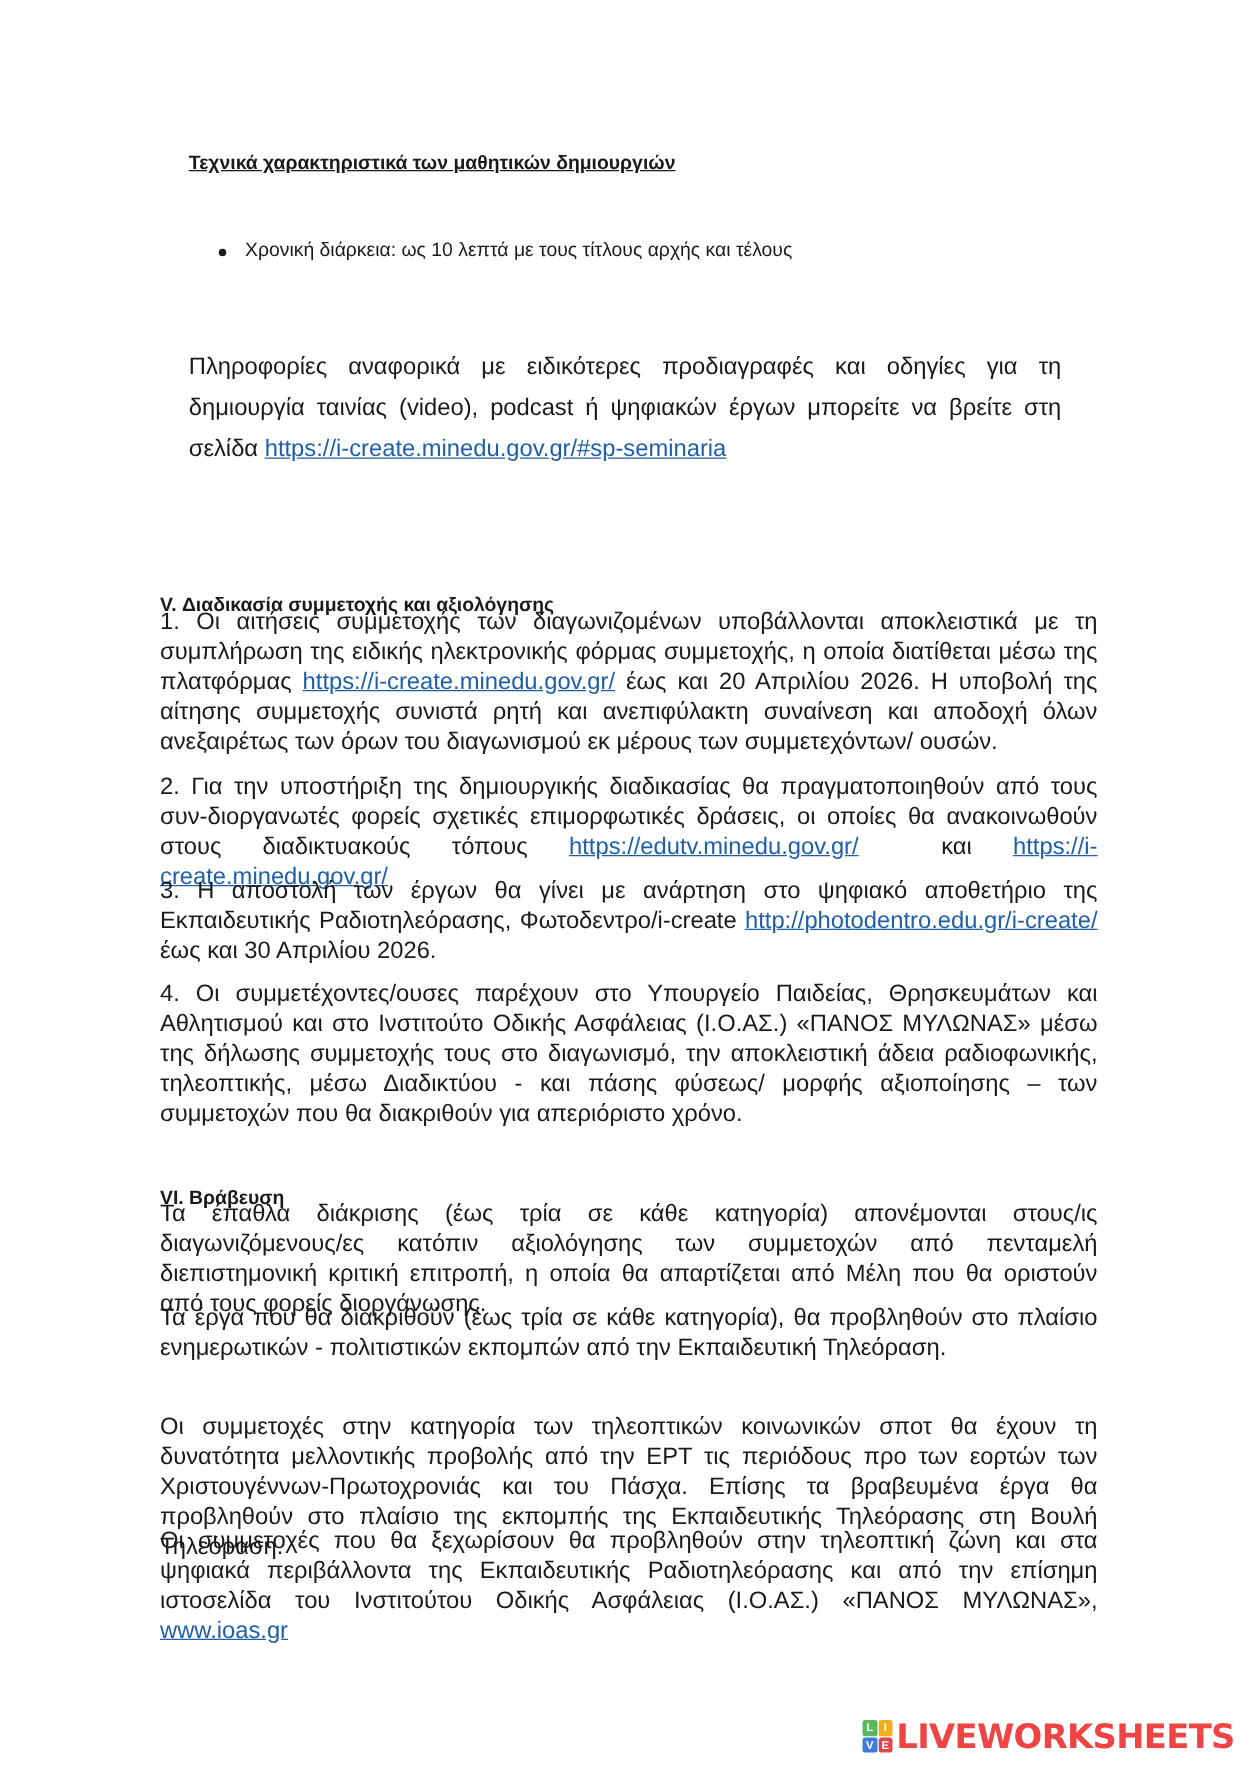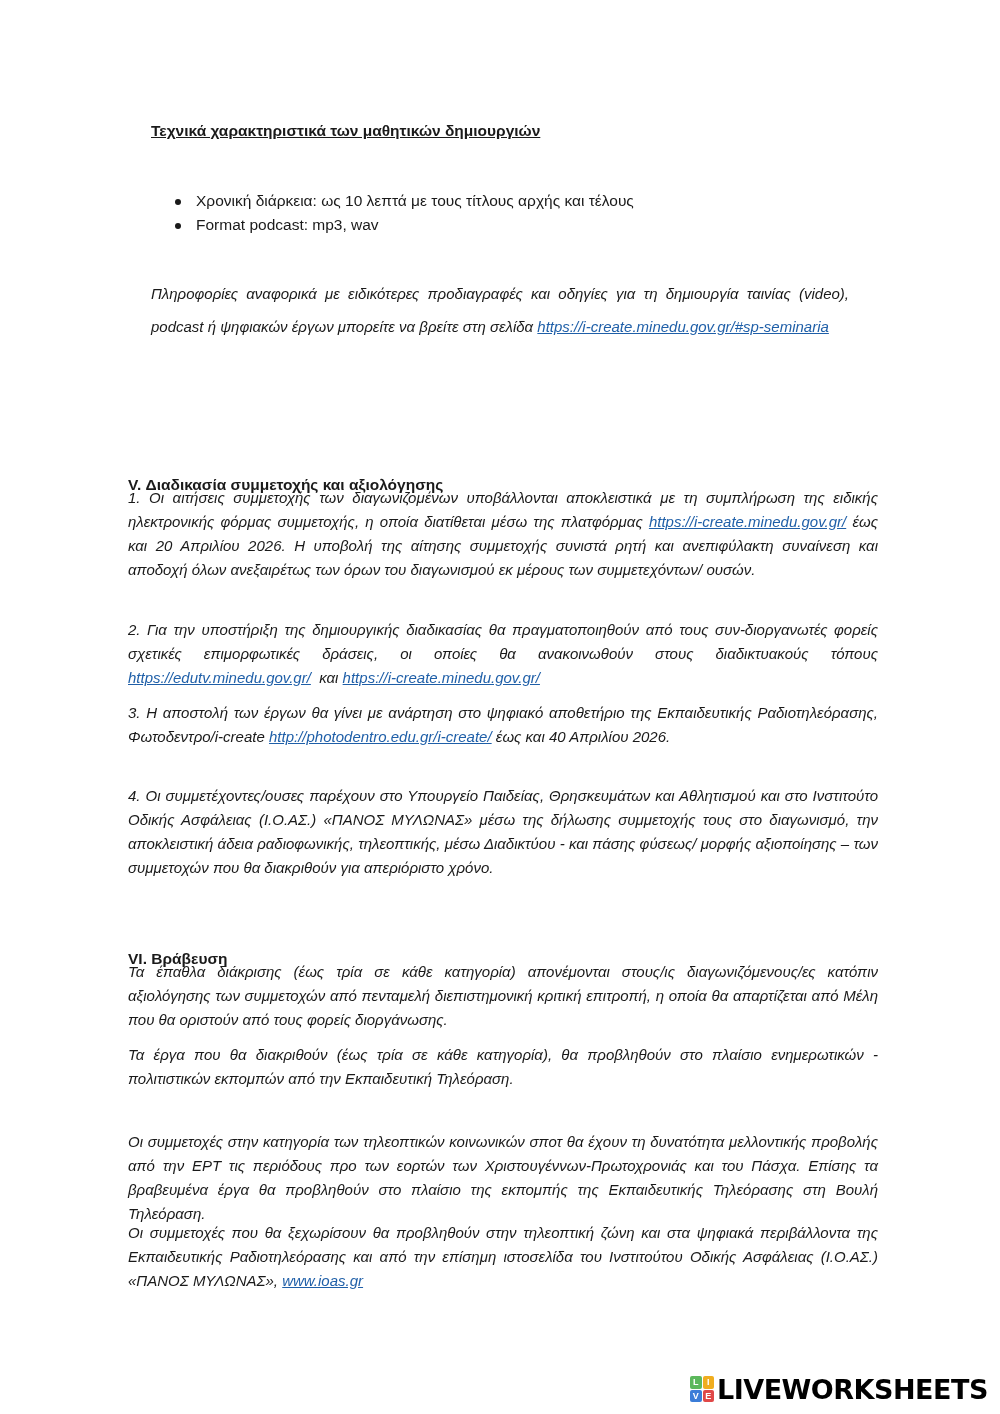--- a/index.html
+++ b/index.html
@@ -30,7 +30,6 @@
 
   <ul class="bul abs" style="left:172px; top:189px;">
     <li>Χρονική διάρκεια: ως 10 λεπτά με τους τίτλους αρχής και τέλους</li>
-    <li>Format podcast: mp3, wav</li>
   </ul>
 
   <div class="abs txt just p-wide" style="left:151px; top:277px; width:698px;"><span>Πληροφορίες αναφορικά με ειδικότερες προδιαγραφές και οδηγίες για τη δημιουργία ταινίας (video), podcast ή ψηφιακών έργων  μπορείτε να βρείτε στη σελίδα </span><a class="link">https://i-create.minedu.gov.gr/#sp-seminaria</a></div>

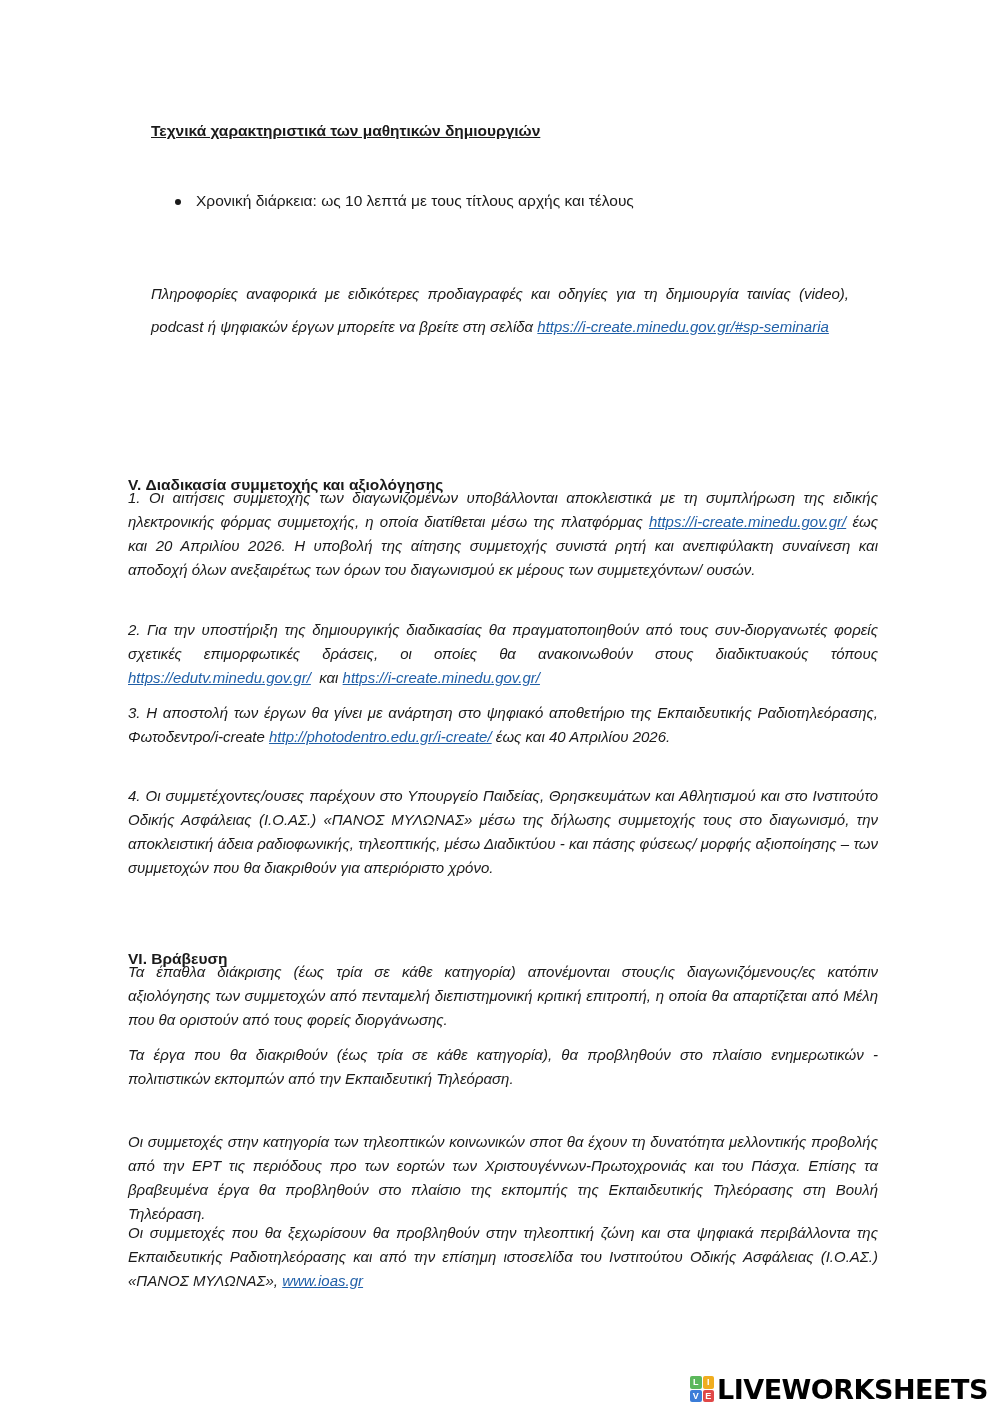--- a/index.html
+++ b/index.html
@@ -7,7 +7,7 @@
          font-family: "Liberation Sans", sans-serif; color: #1a1a1a; }
   .page { position: absolute; left: 0; top: 0; width: 1000px; height: 1264px; }
   .abs { position: absolute; }
-  .txt { font-size: 15px; line-height: 24px; font-style: italic; }
+  .txt { font-size: 19px; line-height: 24px; }
   .just { text-align: justify; text-align-last: left; }
   .title-u { font-weight: bold; text-decoration: underline; font-size: 15.5px; }
   .heading { font-weight: bold; font-size: 15.5px; margin-top: 24px; }

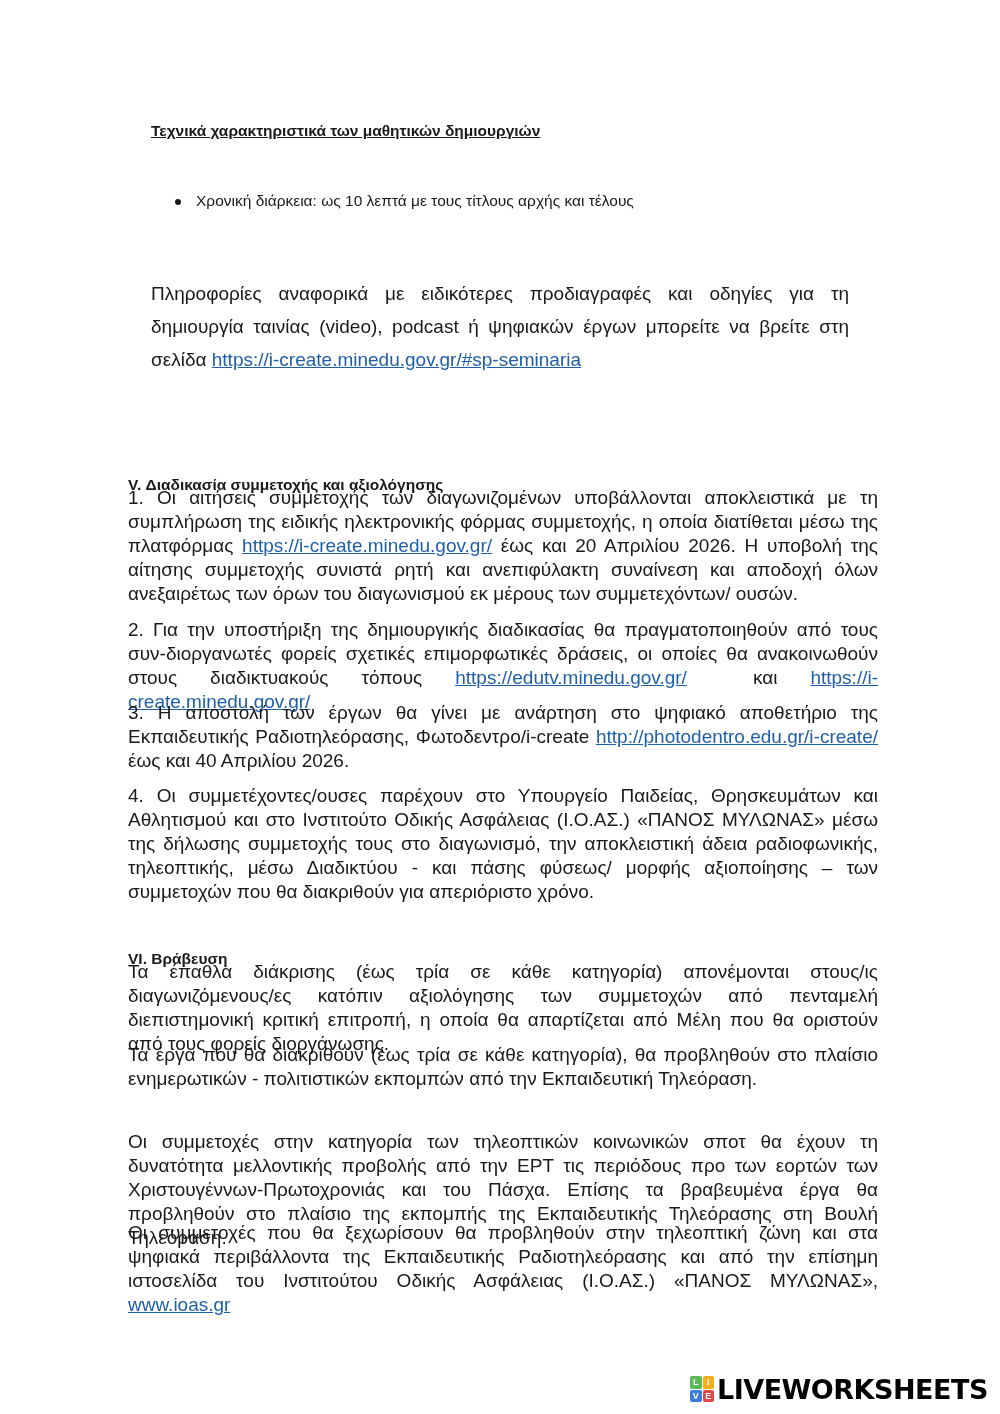--- a/index.html
+++ b/index.html
@@ -41,7 +41,7 @@
 
   <div class="abs txt just" style="left:128px; top:618px; width:750px;"><span>2. Για την υποστήριξη της δημιουργικής διαδικασίας θα πραγματοποιηθούν από τους συν-διοργανωτές φορείς σχετικές επιμορφωτικές δράσεις, οι οποίες θα ανακοινωθούν στους διαδικτυακούς τόπους </span><a class="link">https://edutv.minedu.gov.gr/</a><span style="white-space:pre;">  και </span><a class="link">https://i-create.minedu.gov.gr/</a></div>
 
-  <div class="abs txt just" style="left:128px; top:701px; width:750px;"><span>3. Η αποστολή των έργων θα γίνει με ανάρτηση στο ψηφιακό αποθετήριο της  Εκπαιδευτικής Ραδιοτηλεόρασης, Φωτοδεντρο/i-create </span><a class="link">http://photodentro.edu.gr/i-create/</a><span> έως και 40 Απριλίου 2026.</span></div>
+  <div class="abs txt just" style="left:128px; top:701px; width:750px;"><span>3. Η αποστολή των έργων θα γίνει με ανάρτηση στο ψηφιακό αποθετήριο της  Εκπαιδευτικής Ραδιοτηλεόρασης, Φωτοδεντρο/i-create </span><a class="link">http://photodentro.edu.gr/i-create/</a><span> έως και 30 Απριλίου 2026.</span></div>
 
   <div class="abs txt just" style="left:128px; top:784px; width:750px;">4. Οι συμμετέχοντες/ουσες παρέχουν στο Υπουργείο Παιδείας, Θρησκευμάτων και Αθλητισμού και στο Ινστιτούτο Οδικής Ασφάλειας (Ι.Ο.ΑΣ.) «ΠΑΝΟΣ ΜΥΛΩΝΑΣ» μέσω της δήλωσης συμμετοχής τους στο διαγωνισμό, την αποκλειστική άδεια ραδιοφωνικής, τηλεοπτικής, μέσω Διαδικτύου - και πάσης φύσεως/ μορφής αξιοποίησης – των συμμετοχών που θα διακριθούν για απεριόριστο χρόνο.</div>
 

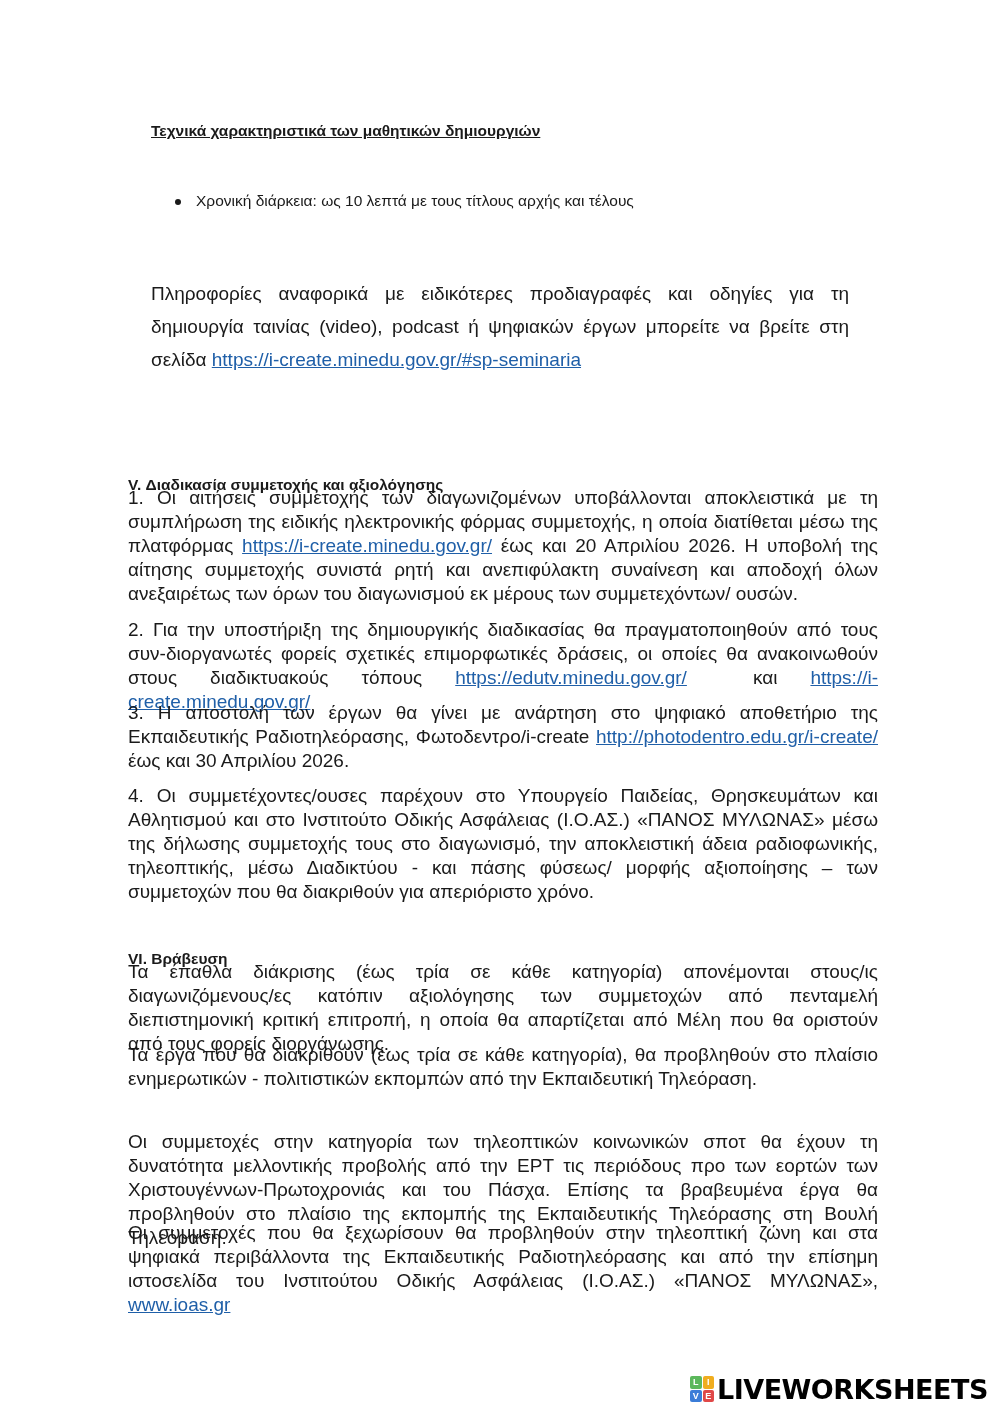--- a/index.html
+++ b/index.html
@@ -19,7 +19,7 @@
   .logo { position: absolute; left: 690px; top: 1374px; height: 30px; display: flex; align-items: center; }
   .logo-grid { width: 24px; height: 26px; display: grid; grid-template-columns: 1fr 1fr; grid-template-rows: 1fr 1fr; gap: 1px; margin-right: 3px; }
   .logo-grid span { display: flex; align-items: center; justify-content: center; color: #fff; font-size: 9px; font-weight: bold; border-radius: 2px; }
-  .logo-text { font-family: "DejaVu Sans", sans-serif; font-weight: bold; font-size: 27px; color: #000000; letter-spacing: -0.5px; }
+  .logo-text { font-family: "DejaVu Sans", sans-serif; font-weight: bold; font-size: 27px; color: #ef4444; letter-spacing: -0.5px; }
 </style>
 </head>
 <body>

